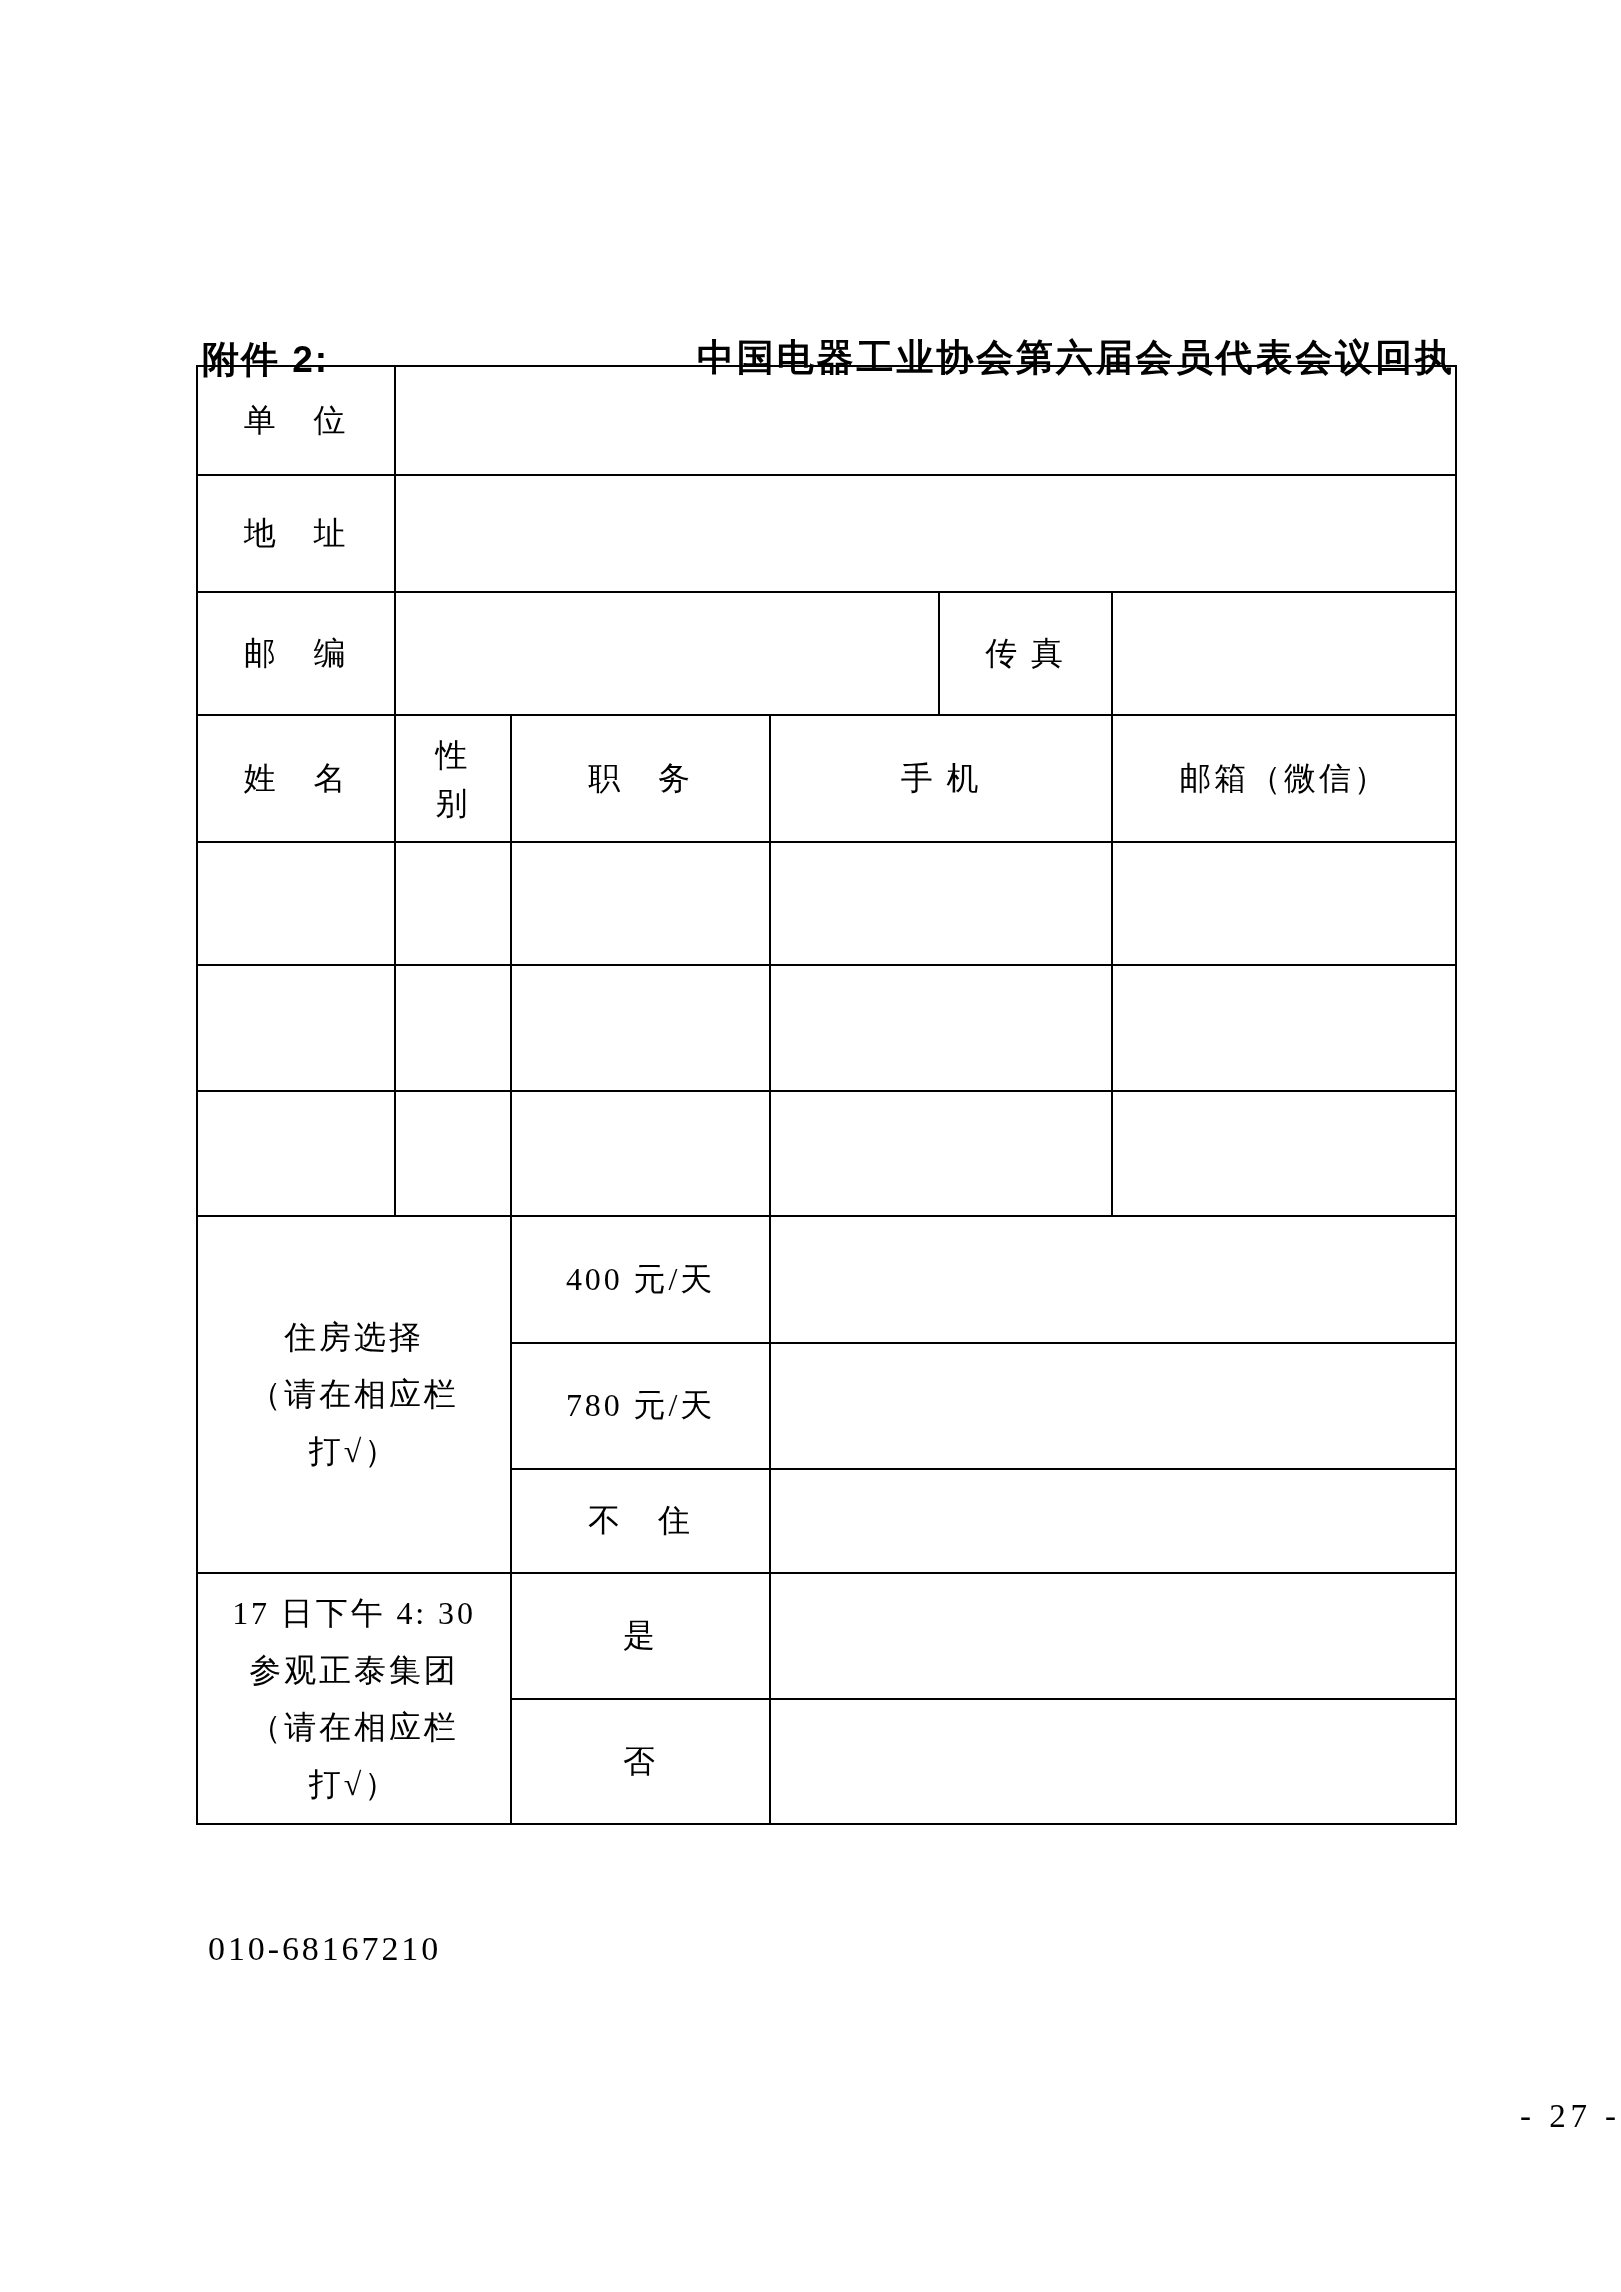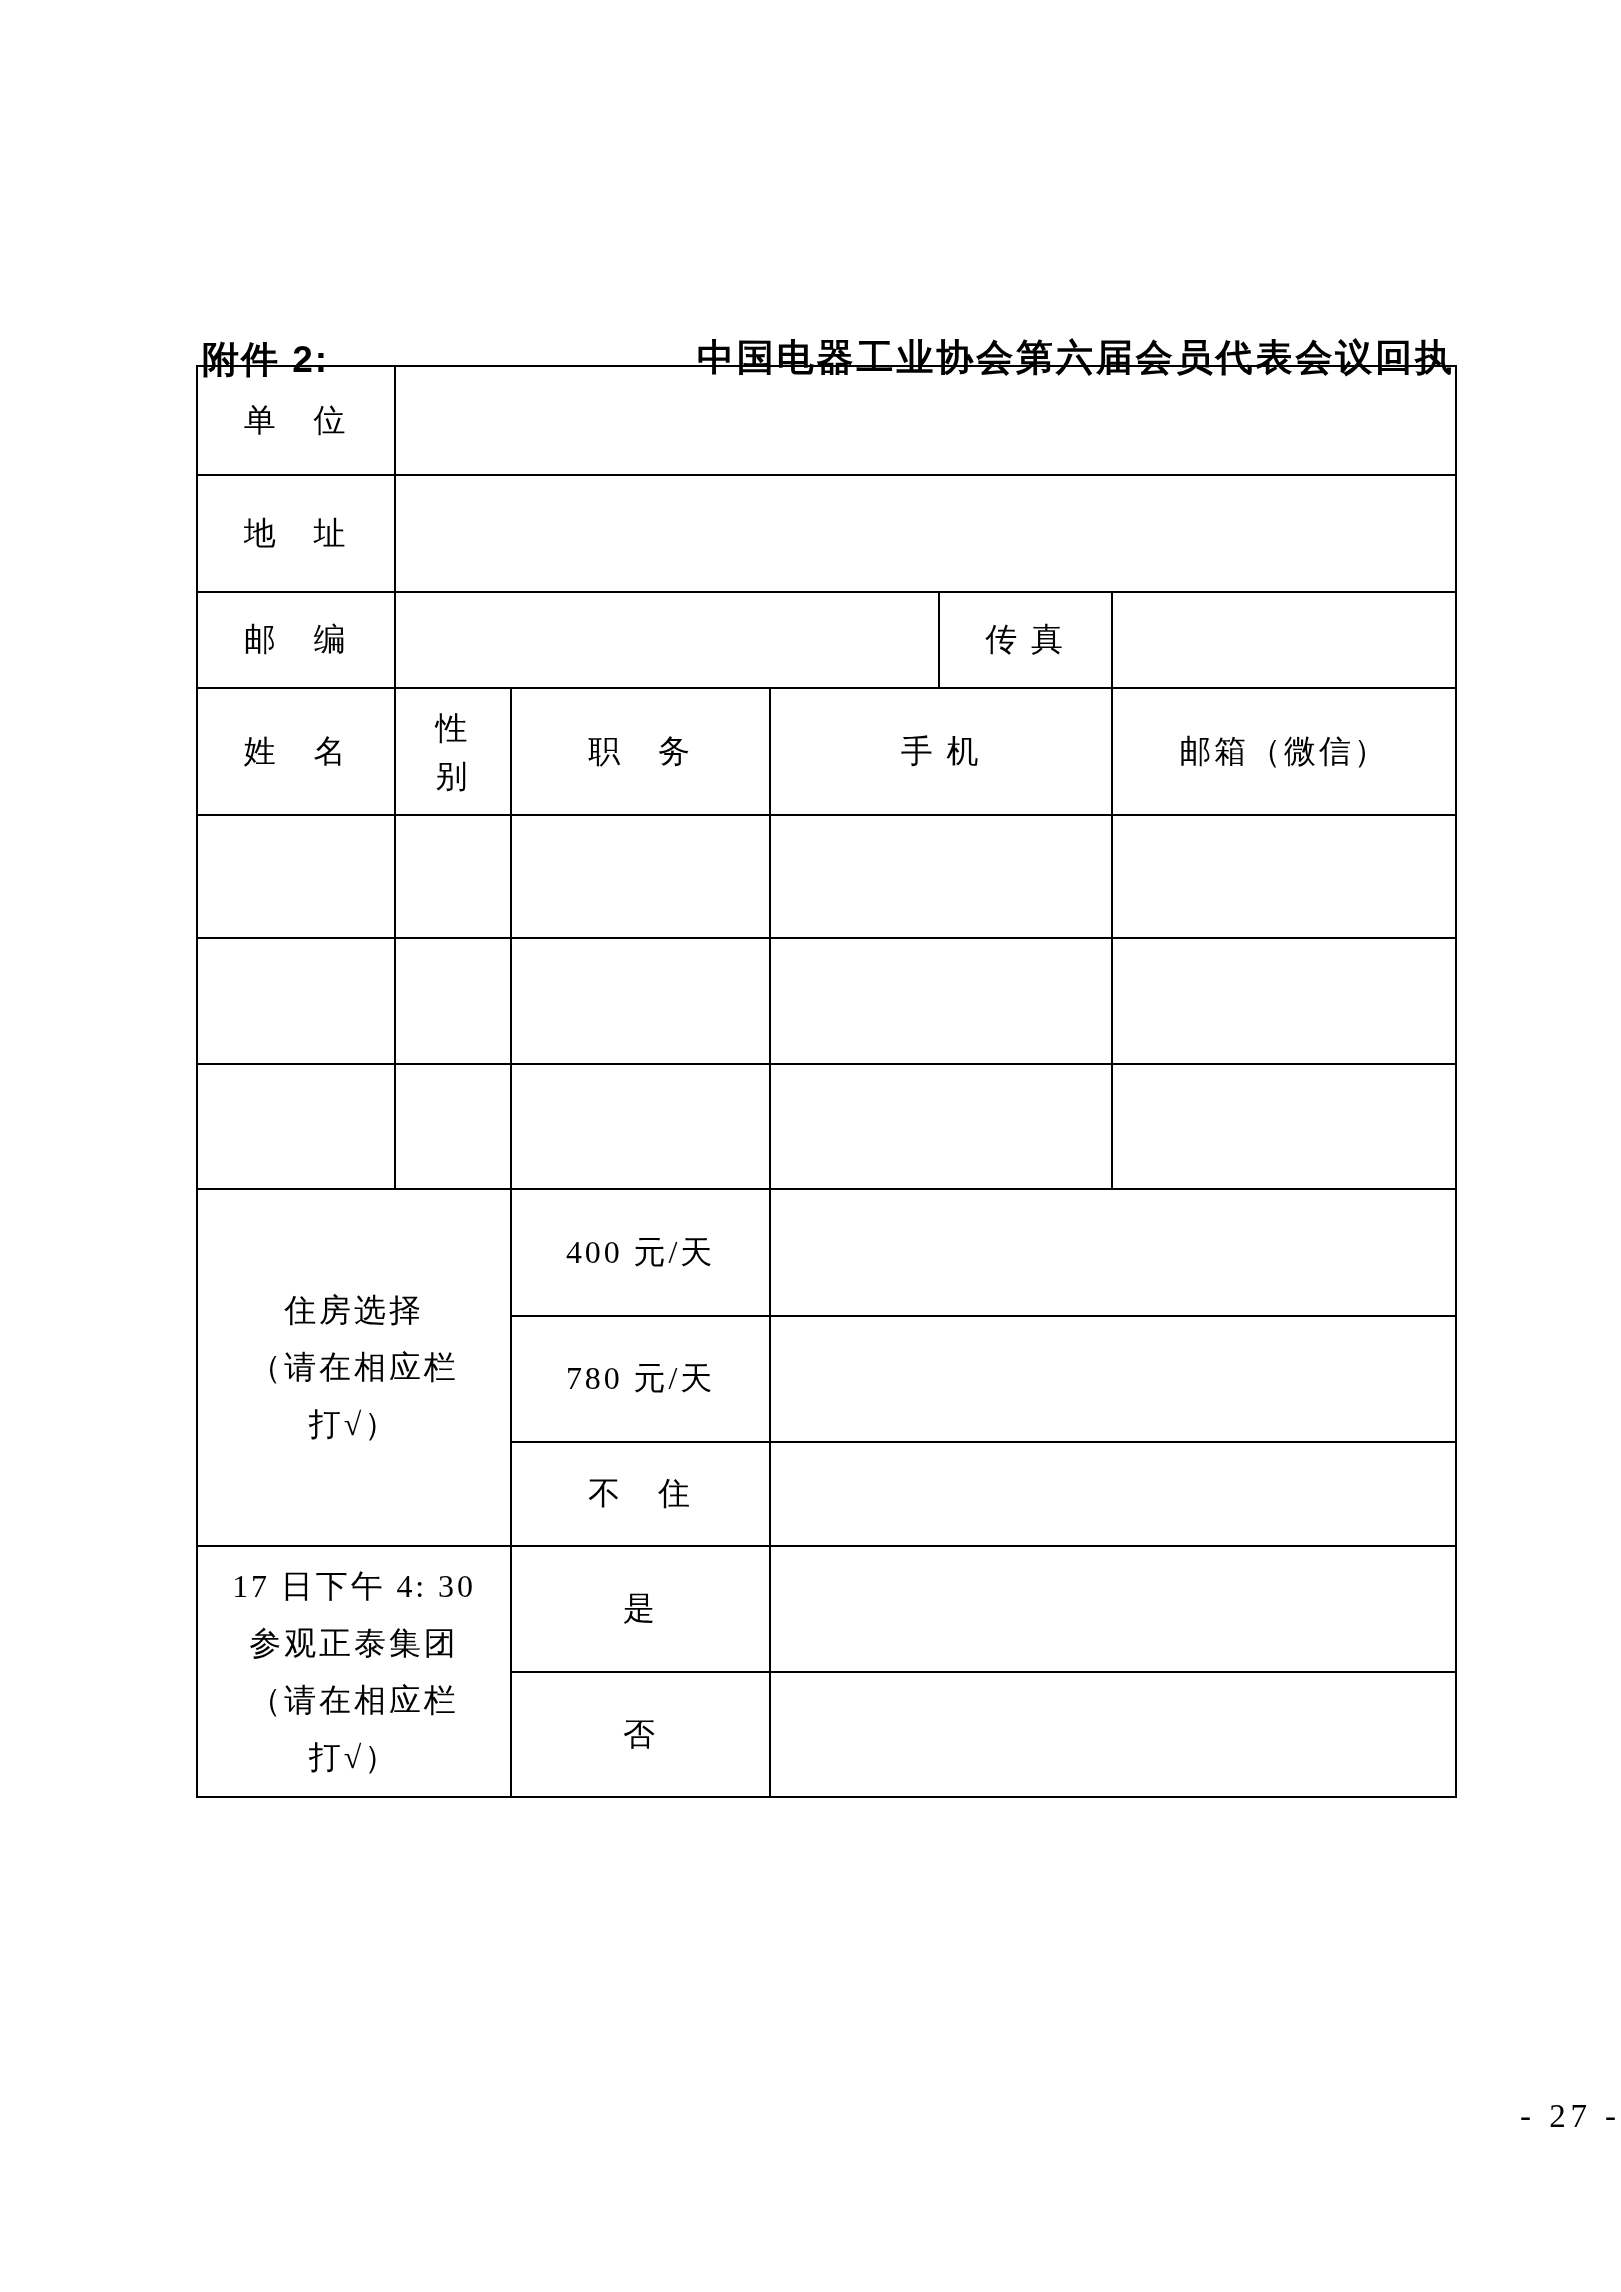--- a/index.html
+++ b/index.html
@@ -68,7 +68,7 @@
       <td>地　址</td>
       <td colspan="5"></td>
     </tr>
-    <tr style="height:96px">
+    <tr style="height:123px">
       <td>邮　编</td>
       <td colspan="3"></td>
       <td>传 真</td>

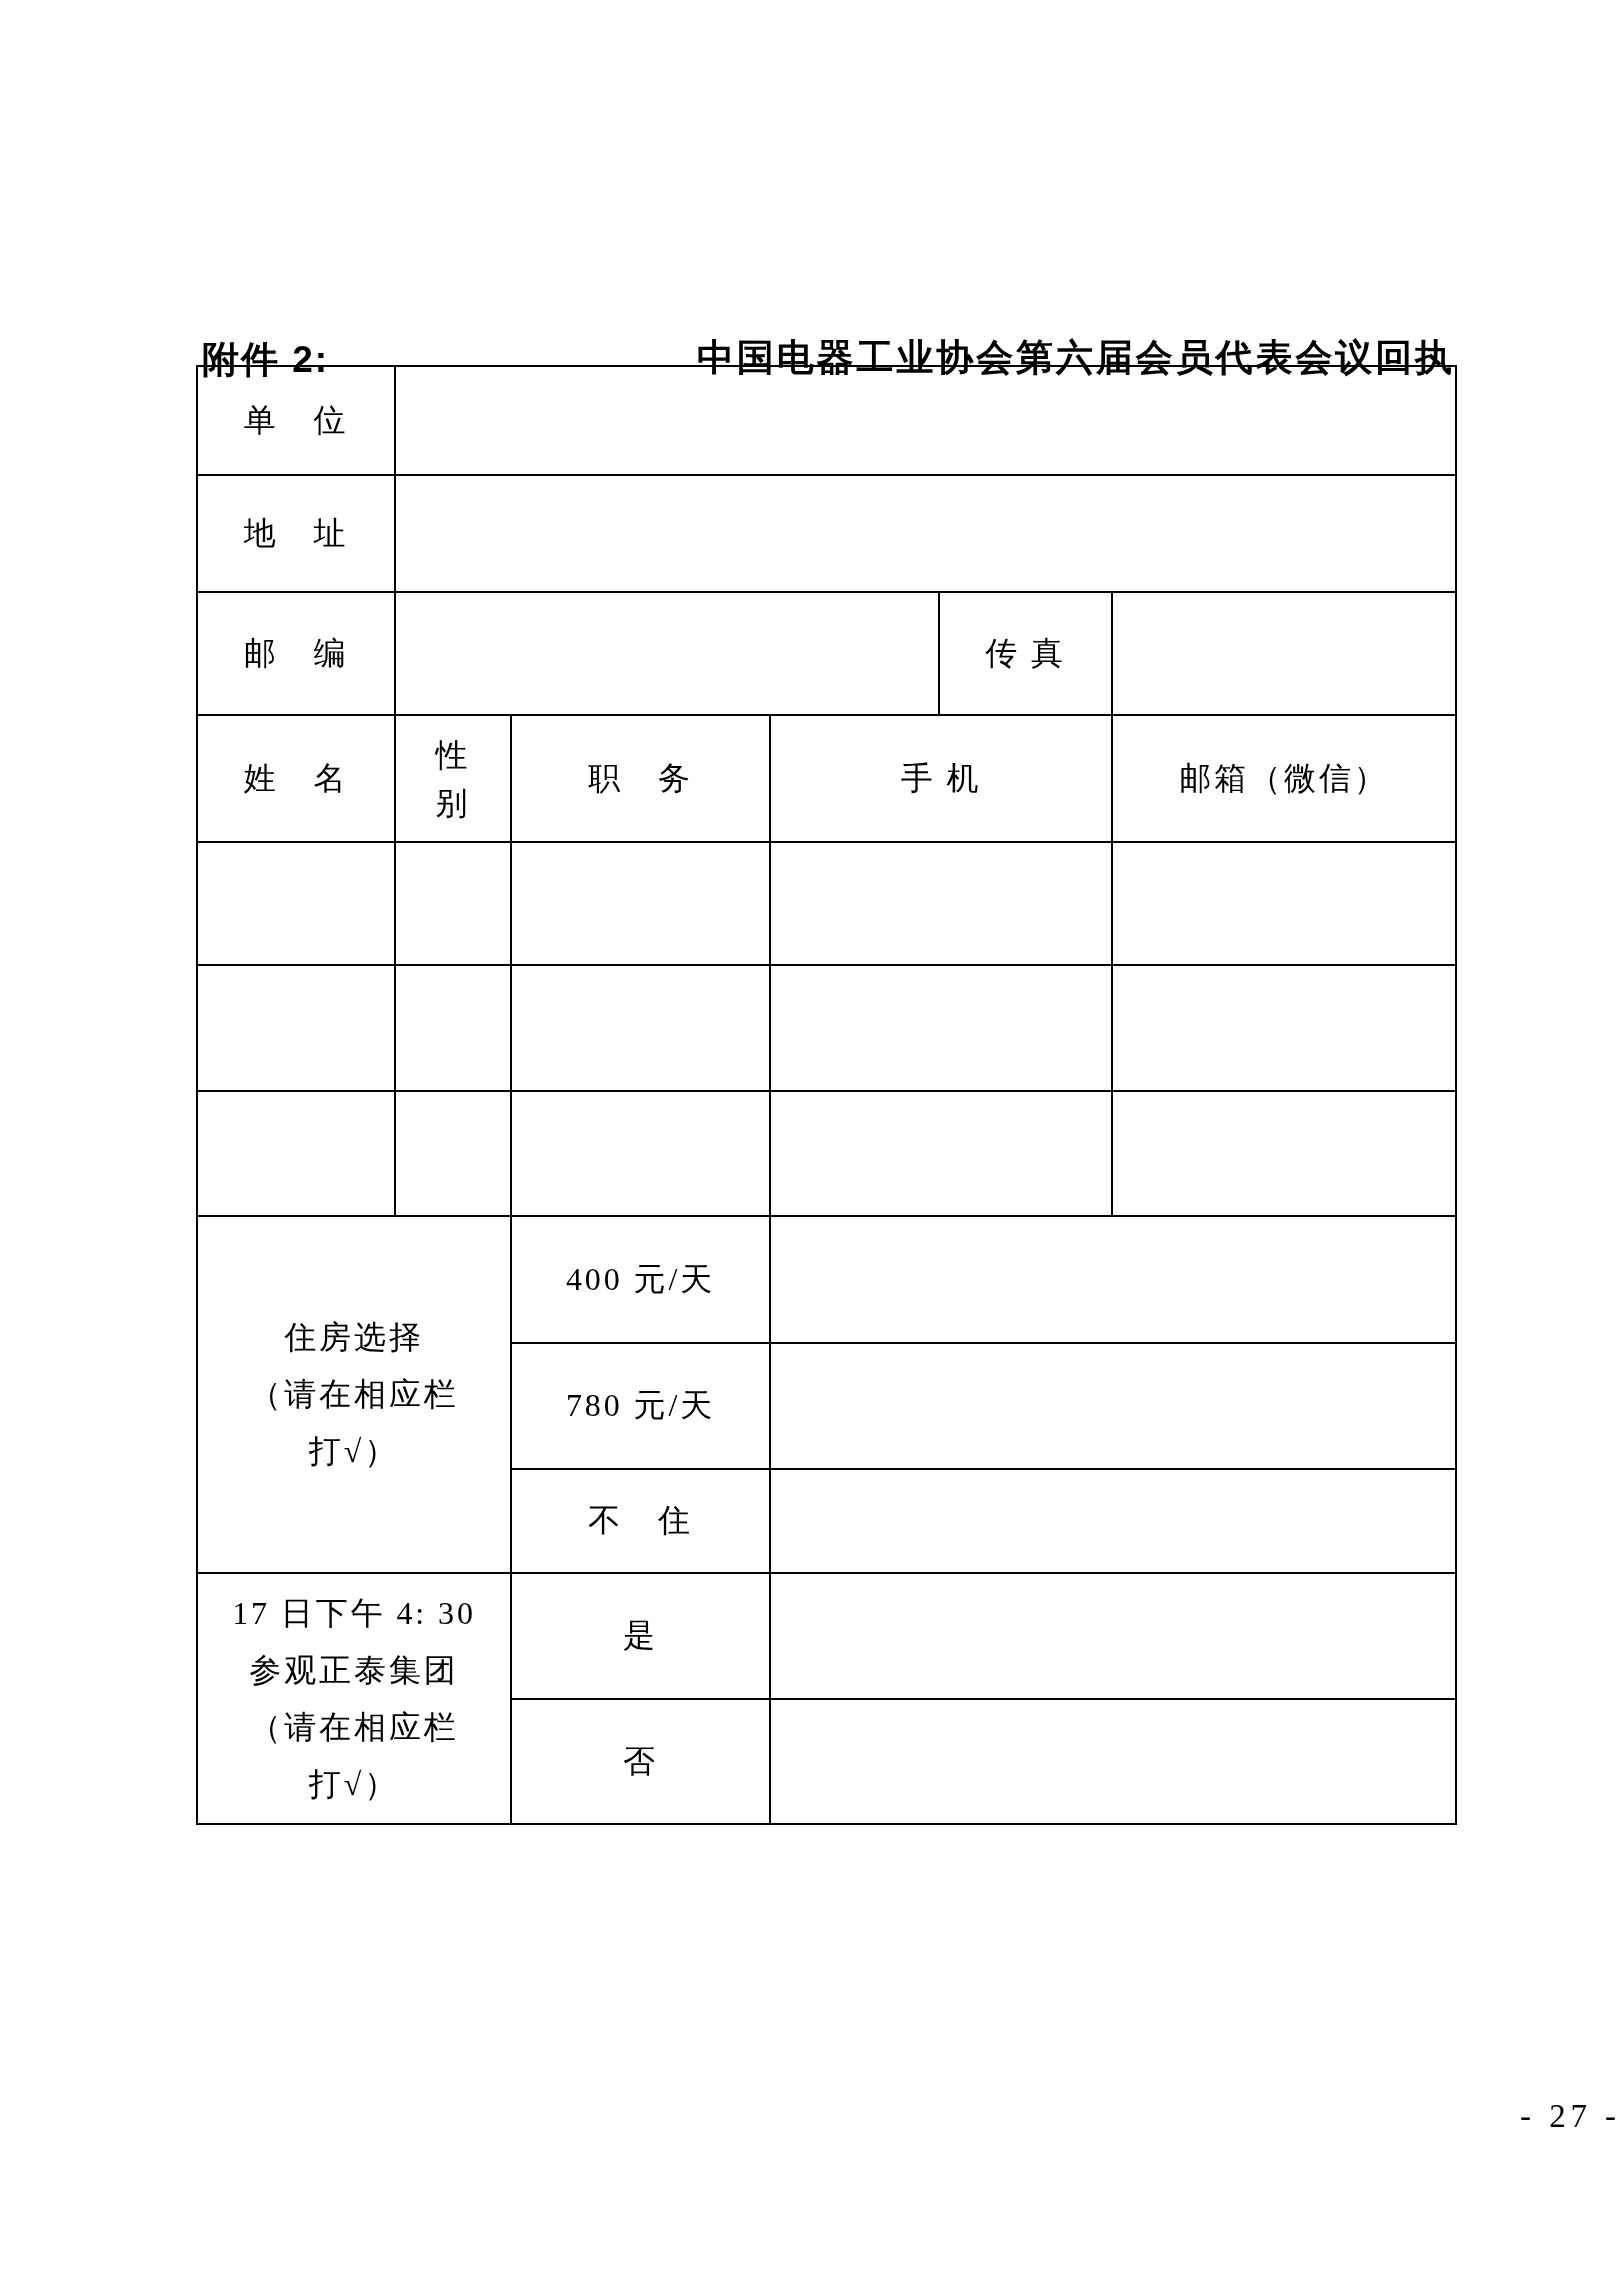--- a/index.html
+++ b/index.html
@@ -134,6 +134,7 @@
 </table>
 
 <div class="note">
+  <div>010-68167210</div>
 </div>
 
 <div class="pagenum">- 27 -</div>

